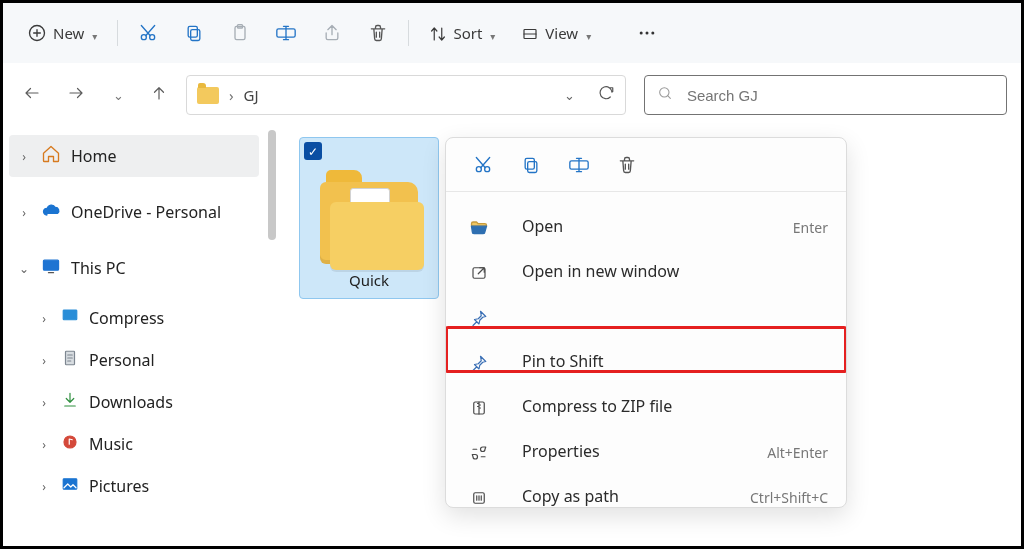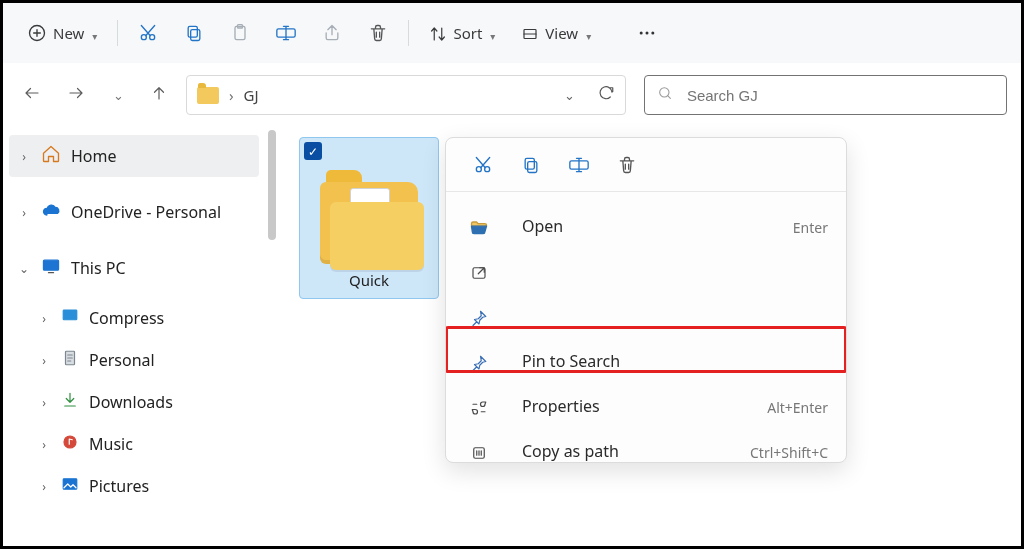--- a/index.html
+++ b/index.html
@@ -484,6 +484,7 @@
               <path d="M11 13l7-7M13 5h6v6"></path>
             </svg>
         </span>
+        <span class="lbl">Open in new window</span>
       </div>
 
       <div class="ctx-row">

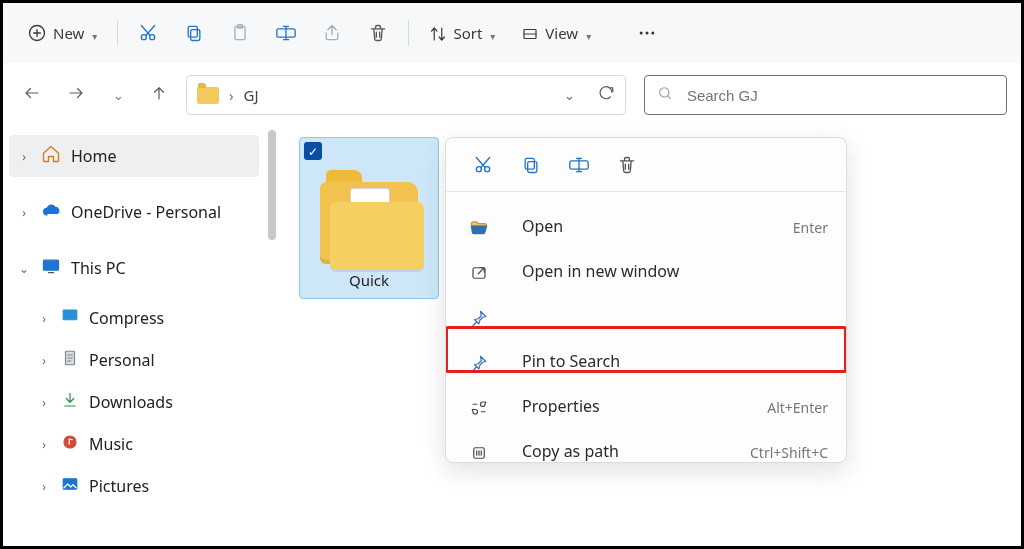--- a/index.html
+++ b/index.html
@@ -501,7 +501,7 @@
               <path d="M14 3l7 7-4 1-4 4-1 5-3-3-5 5 5-5-3-3 5-1 4-4z"></path>
             </svg>
         </span>
-        <span class="lbl">Pin to Search</span>
+        <span class="lbl">Pin to Shift</span>
       </div>
 
 

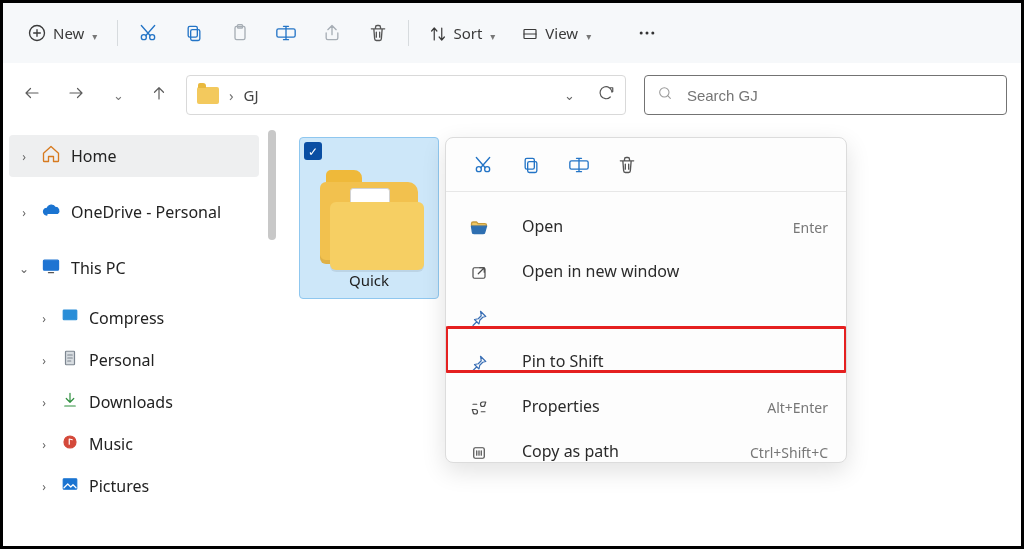--- a/index.html
+++ b/index.html
@@ -504,6 +504,15 @@
         <span class="lbl">Pin to Shift</span>
       </div>
 
+      <div class="ctx-row">
+        <span class="mi-icon neutral">
+          <svg width="18" height="18" viewBox="0 0 24 24">
+              <rect x="5" y="4" width="14" height="16" rx="2"></rect>
+              <path d="M12 4v16M10 6h2M12 8h2M10 10h2M12 12h2"></path>
+            </svg>
+        </span>
+        <span class="lbl">Compress to ZIP file</span>
+      </div>
 
       <div class="ctx-row">
         <span class="mi-icon neutral">

